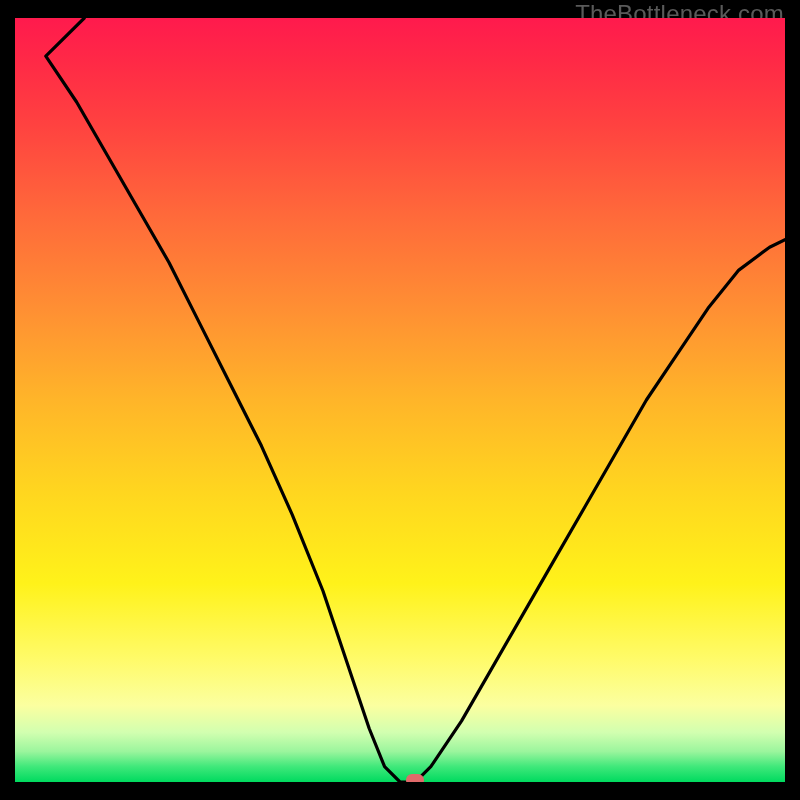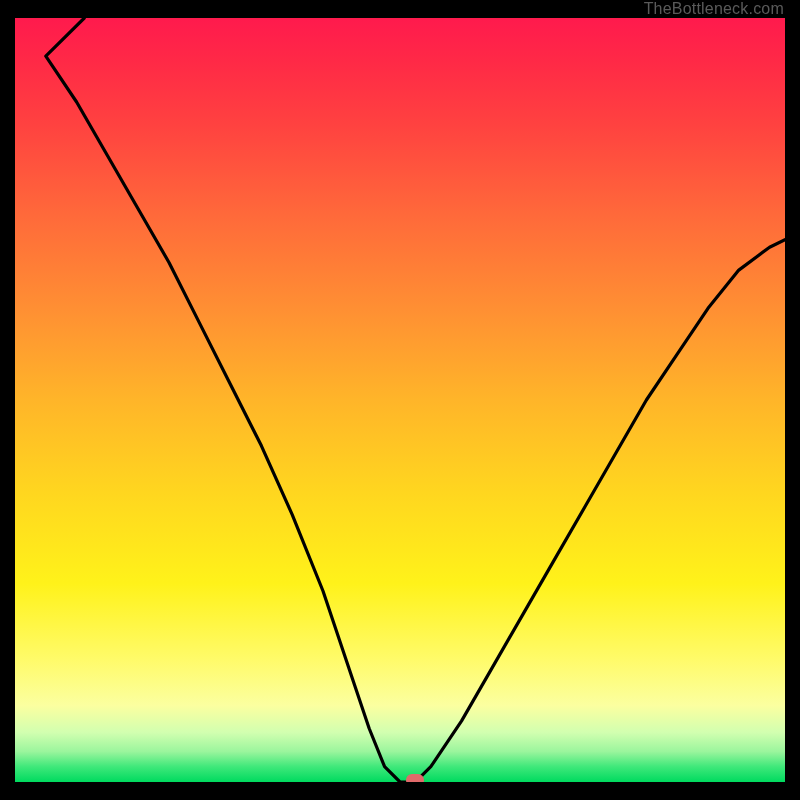--- a/index.html
+++ b/index.html
@@ -52,7 +52,7 @@
     top: 0px;
     right: 16px;
     color: #5a5a5a;
-    font-size: 16px;
+    font-size: 24px;
     letter-spacing: 0.2px;
     user-select: none;
   }

